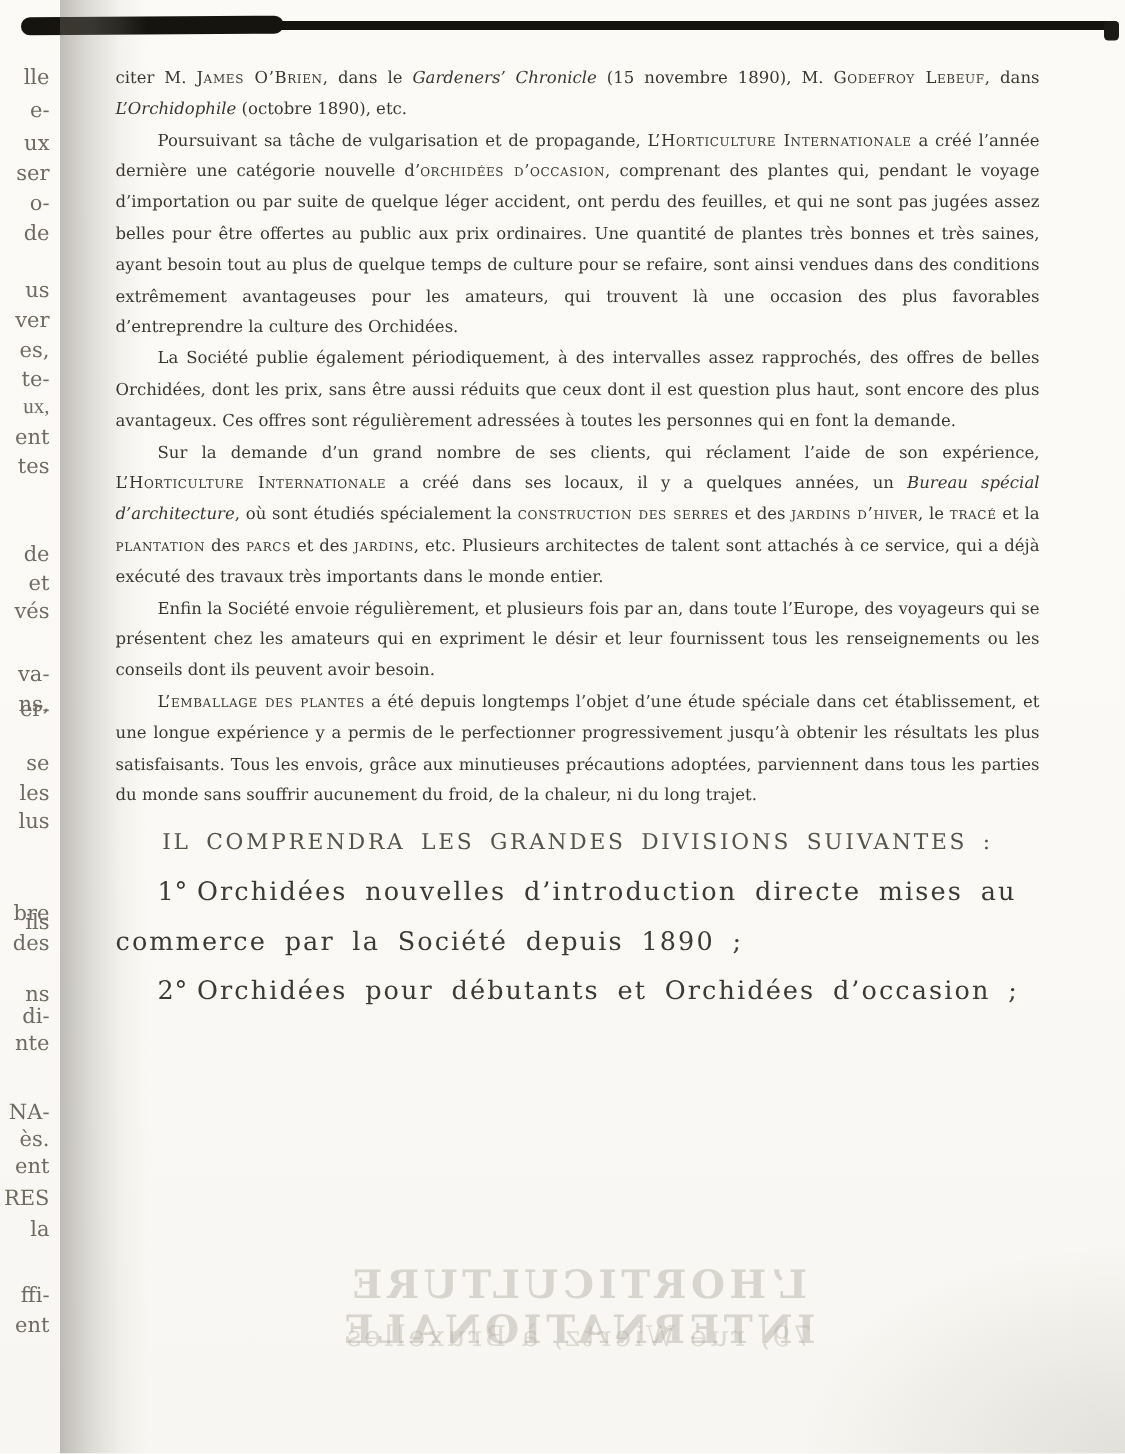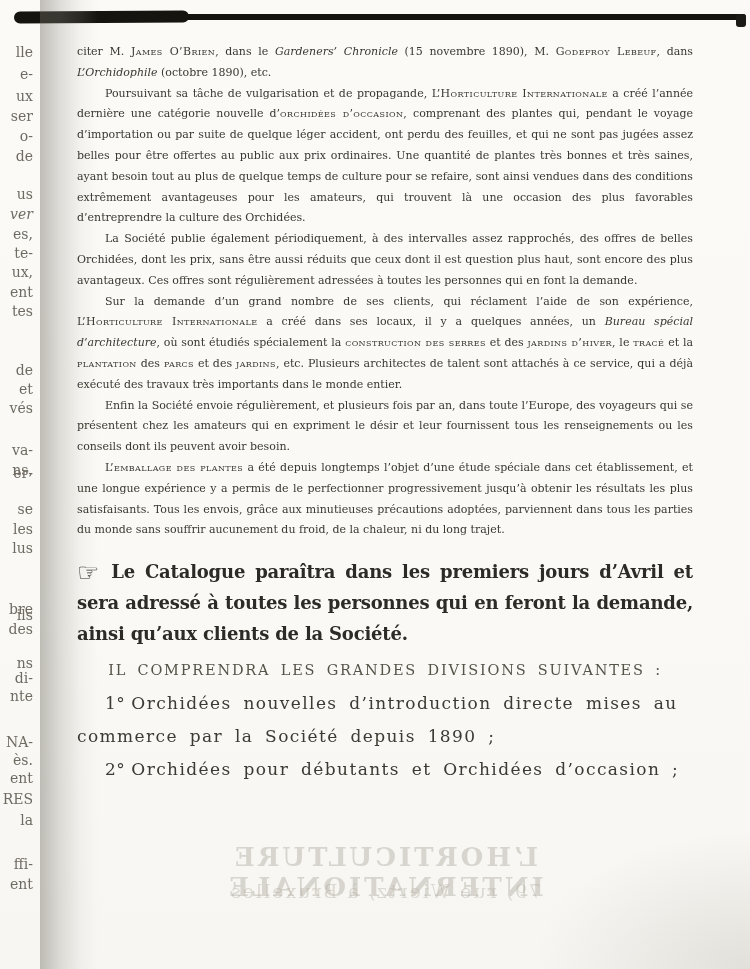--- a/index.html
+++ b/index.html
@@ -62,7 +62,7 @@
       <span style="top: 128px;">o-</span>
       <span style="top: 148px;">de</span>
       <span style="top: 186px;">us</span>
-      <span style="top: 206px; font-style: italic;">ver</span>
+      <span style="top: 206px;">ver</span>
       <span style="top: 226px;">es,</span>
       <span style="top: 245px;">te-</span>
       <span style="top: 264px;">ux,</span>

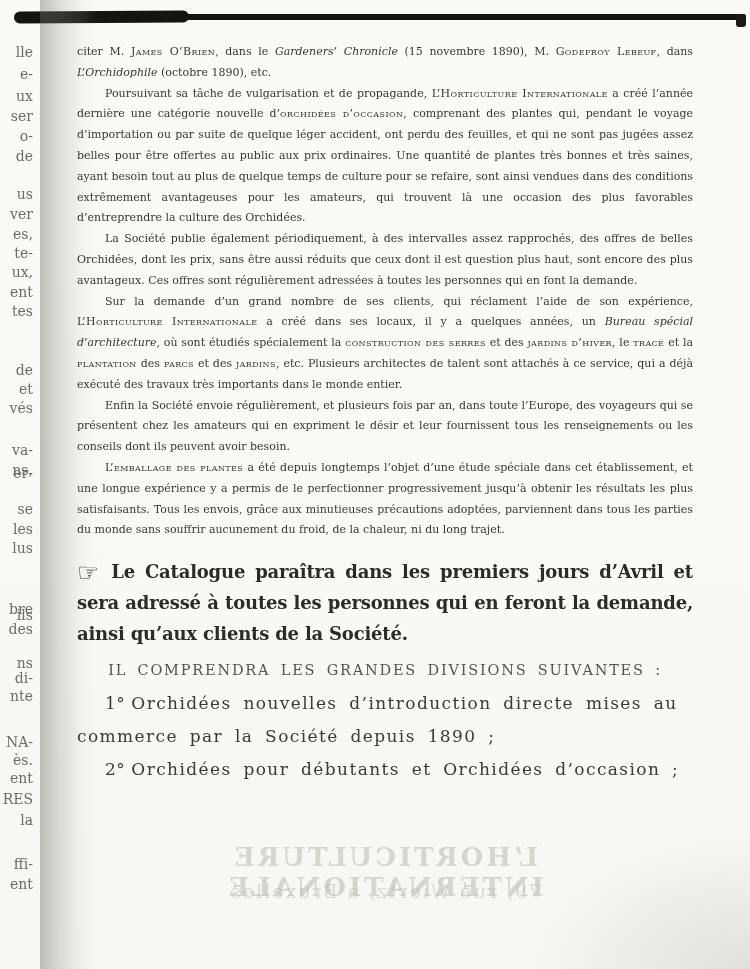--- a/index.html
+++ b/index.html
@@ -65,7 +65,7 @@
       <span style="top: 206px;">ver</span>
       <span style="top: 226px;">es,</span>
       <span style="top: 245px;">te-</span>
-      <span style="top: 264px;">ux,</span>
+      <span style="top: 264px; font-family: Liberation Serif, serif;">ux,</span>
       <span style="top: 284px;">ent</span>
       <span style="top: 303px; margin-left: 34px;">tes</span>
       <span style="top: 362px;">de</span>

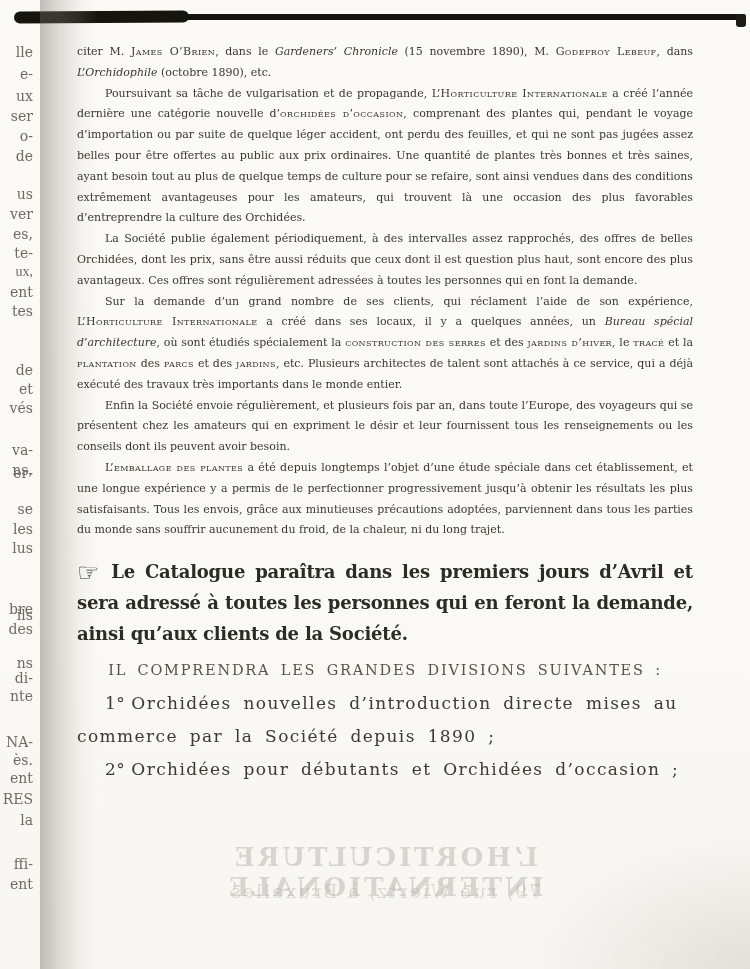--- a/index.html
+++ b/index.html
@@ -102,9 +102,6 @@
         <p class="body indent"><span class="sc">L’emballage des plantes</span><span> a été depuis longtemps l’objet d’une étude spéciale dans cet établissement, et une longue expérience y a permis de le perfectionner progressivement jusqu’à obtenir les résultats les plus satisfaisants. Tous les envois, grâce aux minutieuses précautions adoptées, parviennent dans tous les parties du monde sans souffrir aucunement du froid, de la chaleur, ni du long trajet.</span></p>
       </div>
 
-    <p class="announcement">
-      <span class="manicule">☞</span><span>Le Catalogue paraîtra dans les premiers jours d’Avril et sera adressé à toutes les personnes qui en feront la demande, ainsi qu’aux clients de la Société.</span>
-    </p>
 
     <p class="heading">IL COMPRENDRA LES GRANDES DIVISIONS SUIVANTES :</p>
 

